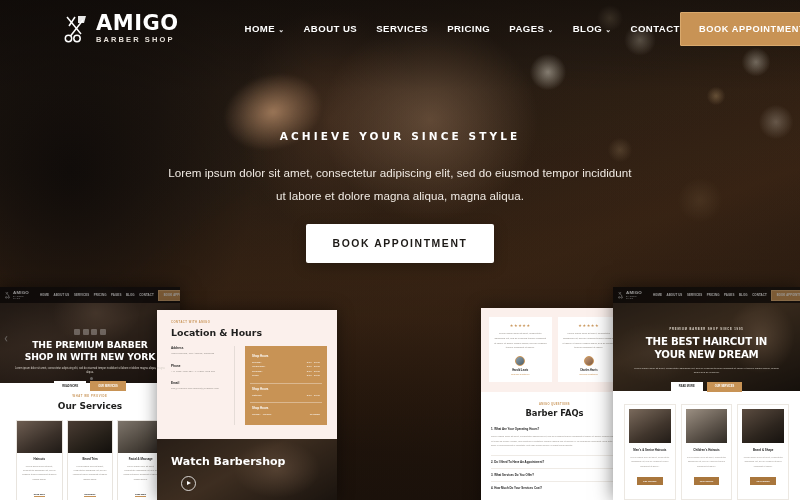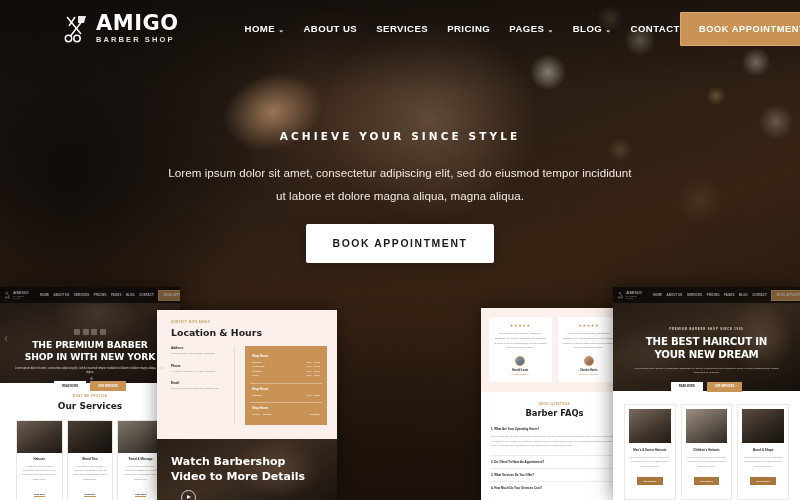--- a/index.html
+++ b/index.html
@@ -433,7 +433,6 @@
       <div class="t2-vid">
         <div class="t2-vtxt">
           <div>Watch Barbershop</div>
-          <div>Video to More Details</div>
         </div>
         <div class="t2-play">
             <span></span>

